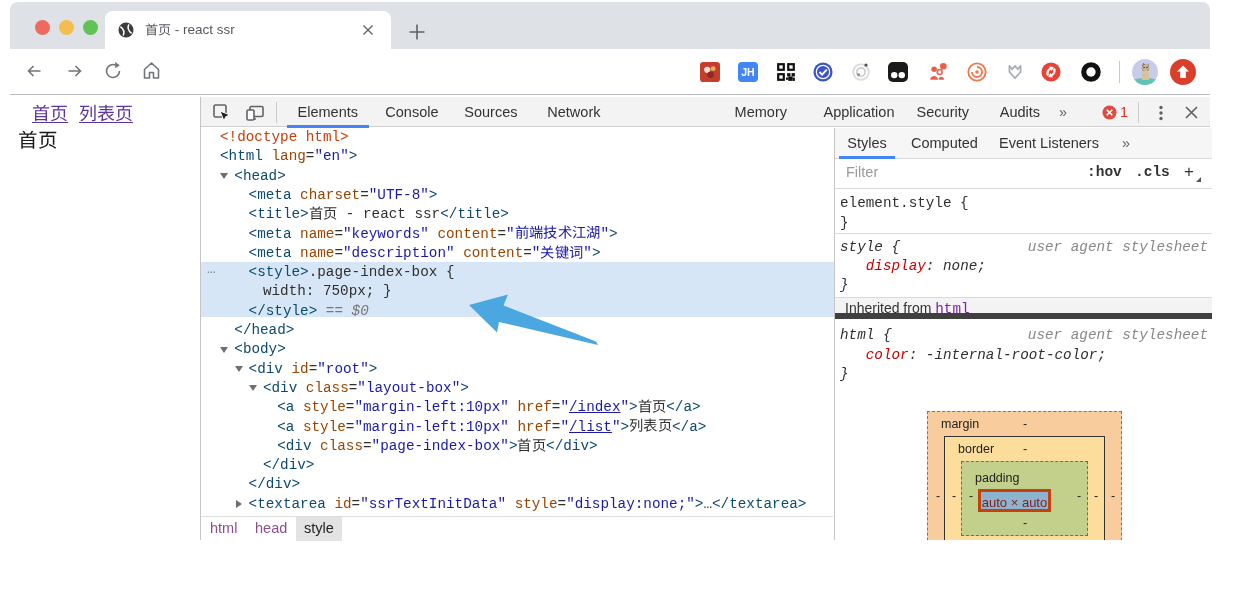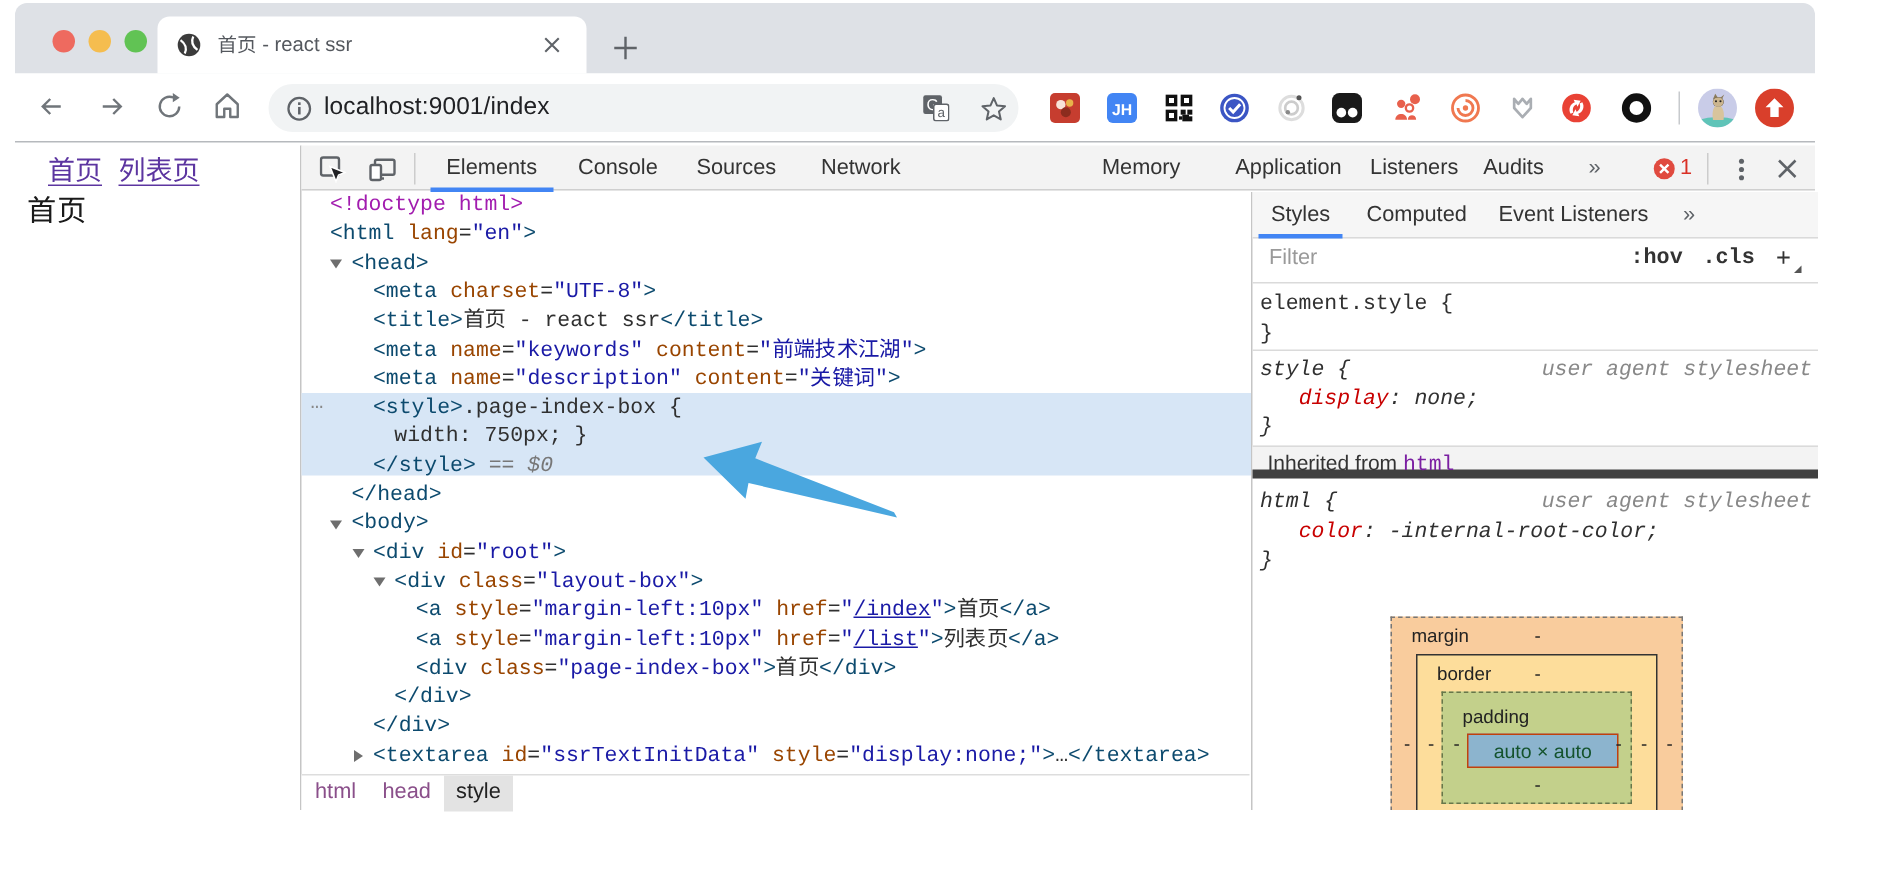--- a/index.html
+++ b/index.html
@@ -93,23 +93,6 @@
 <svg style="position:absolute;left:131px;top:11px" width="21" height="21" viewBox="0 0 21 21">
         <path d="M3.5 9.5 L10.5 3 L17.5 9.5 V18 H12.5 V12.5 H8.5 V18 H3.5 Z" stroke="#70757a" stroke-width="1.6" fill="none" stroke-linejoin="round"></path>
       </svg>
-<div id="pill">
-<svg style="position:absolute;left:12px;top:7.5px" width="17" height="17" viewBox="0 0 17 17">
-          <circle cx="8.5" cy="8.5" r="7.2" stroke="#5f6368" stroke-width="1.5" fill="none"></circle>
-          <rect x="7.7" y="7.3" width="1.7" height="5" fill="#5f6368"></rect>
-          <rect x="7.7" y="4.2" width="1.7" height="1.8" fill="#5f6368"></rect>
-        </svg>
-<div id="url">localhost:9001/index</div>
-<svg style="position:absolute;left:436px;top:7px" width="18" height="18" viewBox="0 0 18 18">
-          <rect x="0.5" y="0.5" width="12.5" height="12.5" rx="1.5" fill="#5f6368"></rect>
-          <text x="6.7" y="10.5" font-size="10.5" fill="#fff" text-anchor="middle" font-family="Liberation Sans">G</text>
-          <rect x="7.5" y="6.5" width="10" height="11" rx="1.5" fill="#fff" stroke="#5f6368" stroke-width="1"></rect>
-          <text x="12.5" y="15" font-size="9" fill="#5f6368" text-anchor="middle" font-family="Liberation Sans">a</text>
-        </svg>
-<svg style="position:absolute;left:474px;top:6.5px" width="19" height="19" viewBox="0 0 24 24">
-          <path d="M12 3 L14.7 9.2 21.5 9.8 16.4 14.3 17.9 21 12 17.5 6.1 21 7.6 14.3 2.5 9.8 9.3 9.2 Z" stroke="#5f6368" stroke-width="1.7" fill="none" stroke-linejoin="round"></path>
-        </svg>
-</div>
 <div style="position:absolute;left:690.0px;top:13.0px;width:20px;height:20px"><svg width="100%" height="100%" viewBox="0 0 18 18">
           <rect width="18" height="18" rx="3" fill="#c63d2f"></rect>
           <circle cx="6.5" cy="7" r="2.8" fill="#f7e3d8"></circle>

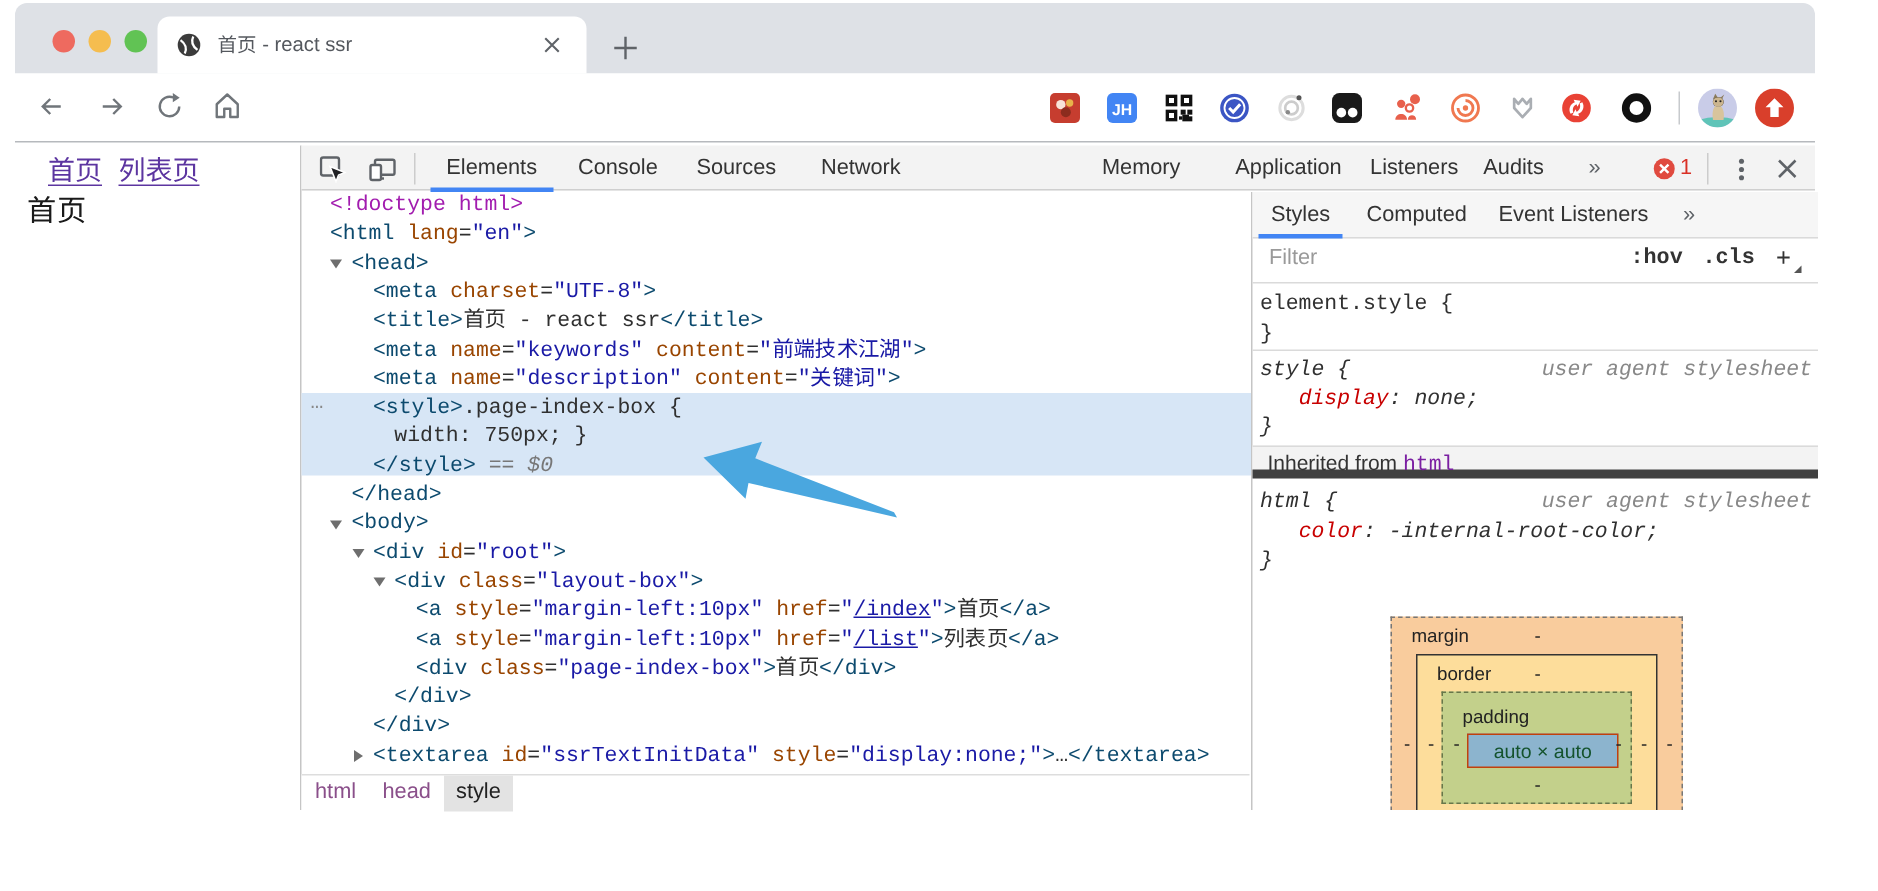--- a/index.html
+++ b/index.html
@@ -218,7 +218,7 @@
 <div class="dtab" style="left:335.4px;width:75px;text-align:center;">Network</div>
 <div class="dtab" style="left:522.8px;width:74px;text-align:center;">Memory</div>
 <div class="dtab" style="left:611.5px;width:93px;text-align:center;">Application</div>
-<div class="dtab" style="left:704.8px;width:74px;text-align:center;">Listeners</div>
+<div class="dtab" style="left:704.8px;width:74px;text-align:center;">Security</div>
 <div class="dtab" style="left:787.9px;width:62px;">Audits</div>
 <div class="dtab" style="left:858px;color:#5f6368">»</div>
 <svg style="position:absolute;left:901px;top:8px" width="15" height="15" viewBox="0 0 15 15">

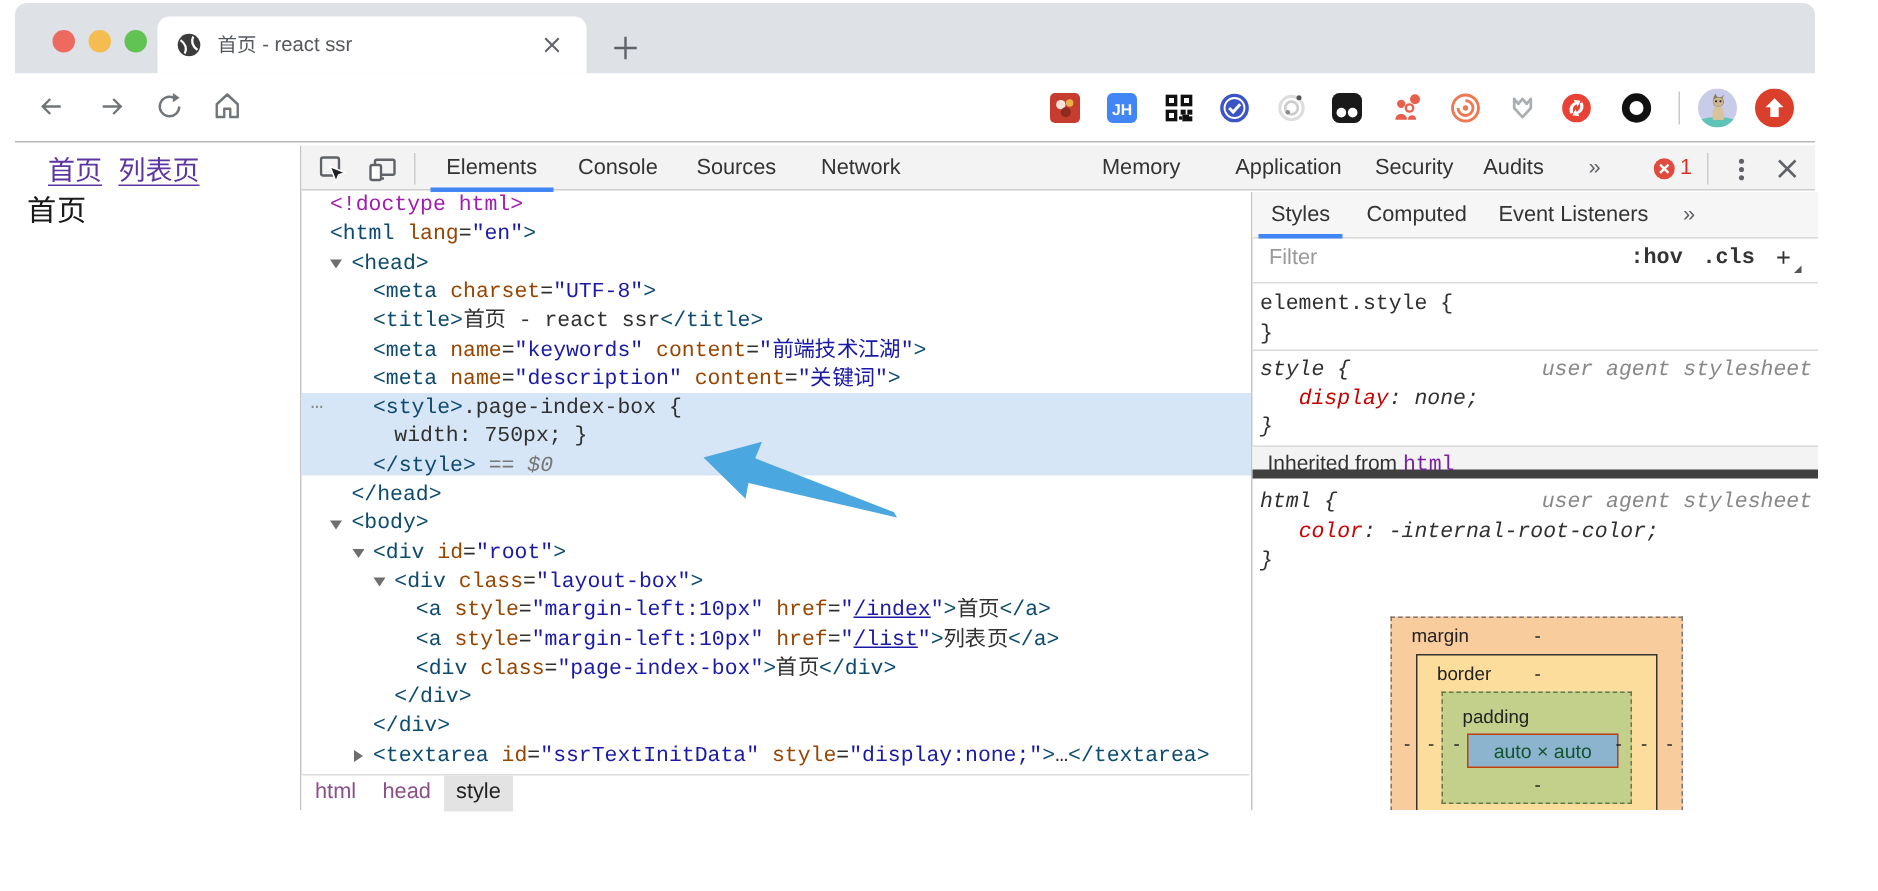--- a/index.html
+++ b/index.html
@@ -219,7 +219,7 @@
 <div class="dtab" style="left:522.8px;width:74px;text-align:center;">Memory</div>
 <div class="dtab" style="left:611.5px;width:93px;text-align:center;">Application</div>
 <div class="dtab" style="left:704.8px;width:74px;text-align:center;">Security</div>
-<div class="dtab" style="left:787.9px;width:62px;">Audits</div>
+<div class="dtab" style="left:787.9px;width:62px;text-align:center;">Audits</div>
 <div class="dtab" style="left:858px;color:#5f6368">»</div>
 <svg style="position:absolute;left:901px;top:8px" width="15" height="15" viewBox="0 0 15 15">
             <circle cx="7.5" cy="7.5" r="7" fill="#e04a3f"></circle>

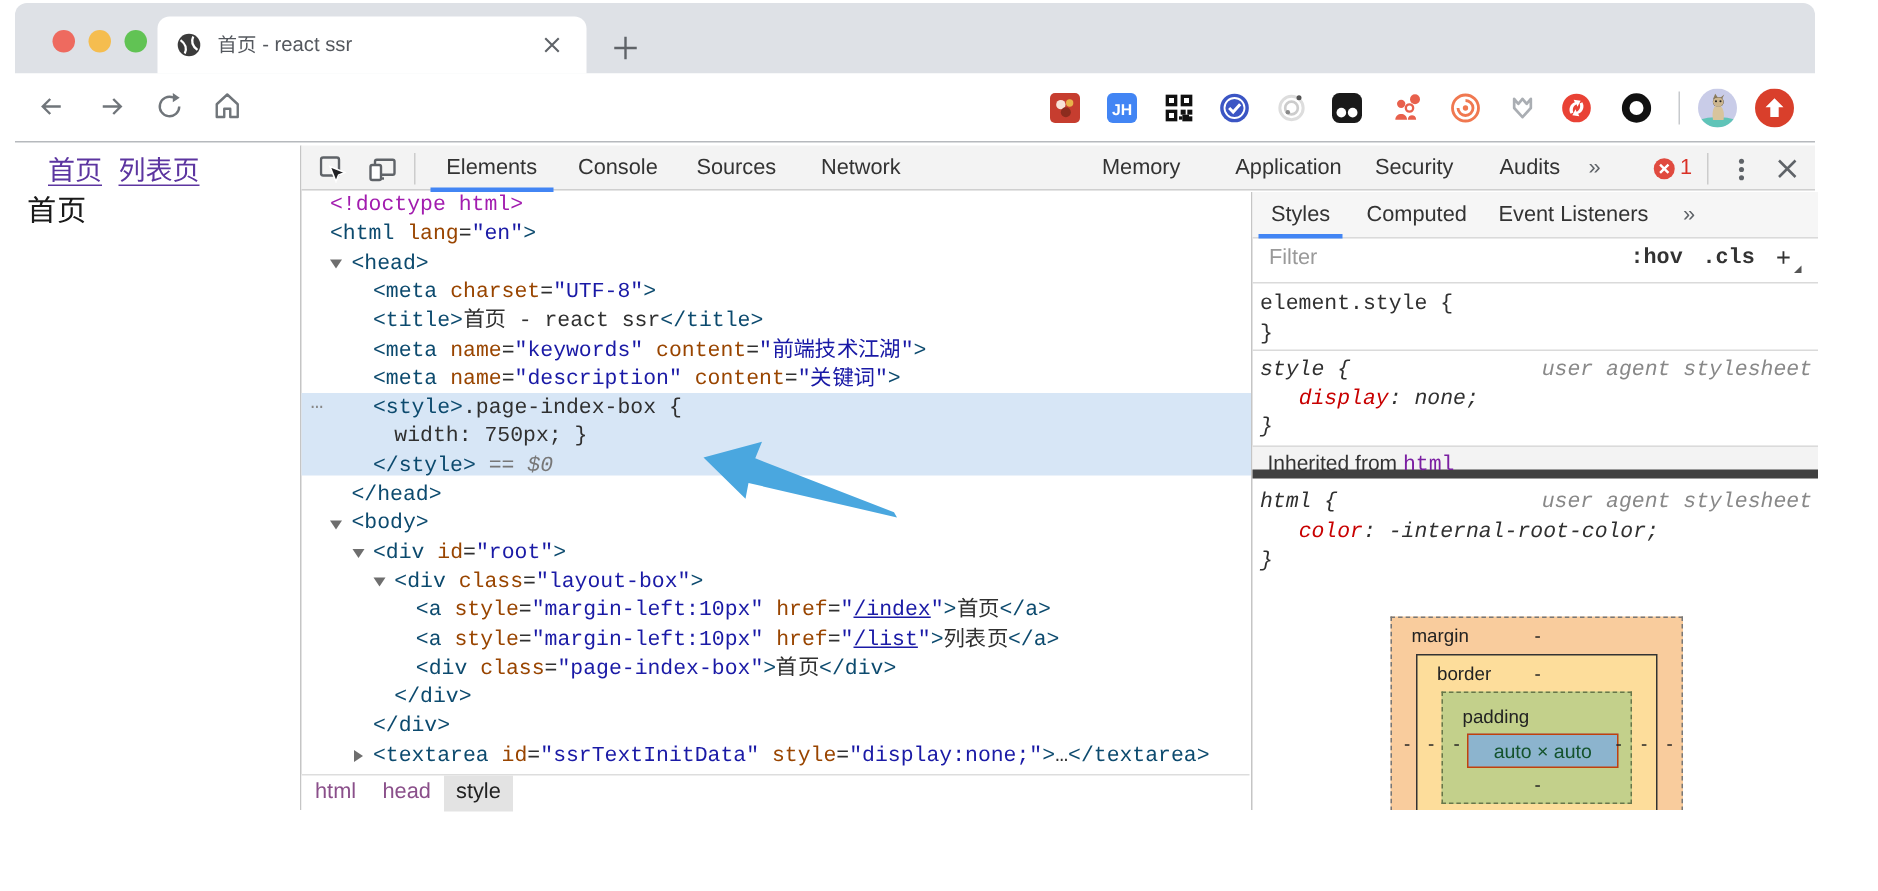--- a/index.html
+++ b/index.html
@@ -18,7 +18,7 @@
 #tree{position:absolute;left:0;top:31.5px;width:633px}
 .ln{position:absolute;height:19.3px;line-height:19.3px;white-space:pre;font-family:"Liberation Mono",monospace;font-size:14.3px;color:#303030}
 .hl{position:absolute;left:0;width:633px;background:#D7E6F6}
-.t{color:#0c4a6e}.at{color:#994500}.v{color:#1a1aa6}.d{color:#a21caf}.gy{color:#777}
+.t{color:#0c4a6e}.at{color:#994500}.v{color:#1a1aa6}.d{color:#c2410c}.gy{color:#777}
 .lnk{color:#1a1aa6;text-decoration:underline}
 .arr{position:absolute;width:0;height:0;border-left:6px solid #6e6e6e;border-top:4.2px solid transparent;border-bottom:4.2px solid transparent}
 .arrd{position:absolute;width:0;height:0;border-top:6px solid #6e6e6e;border-left:4.2px solid transparent;border-right:4.2px solid transparent}

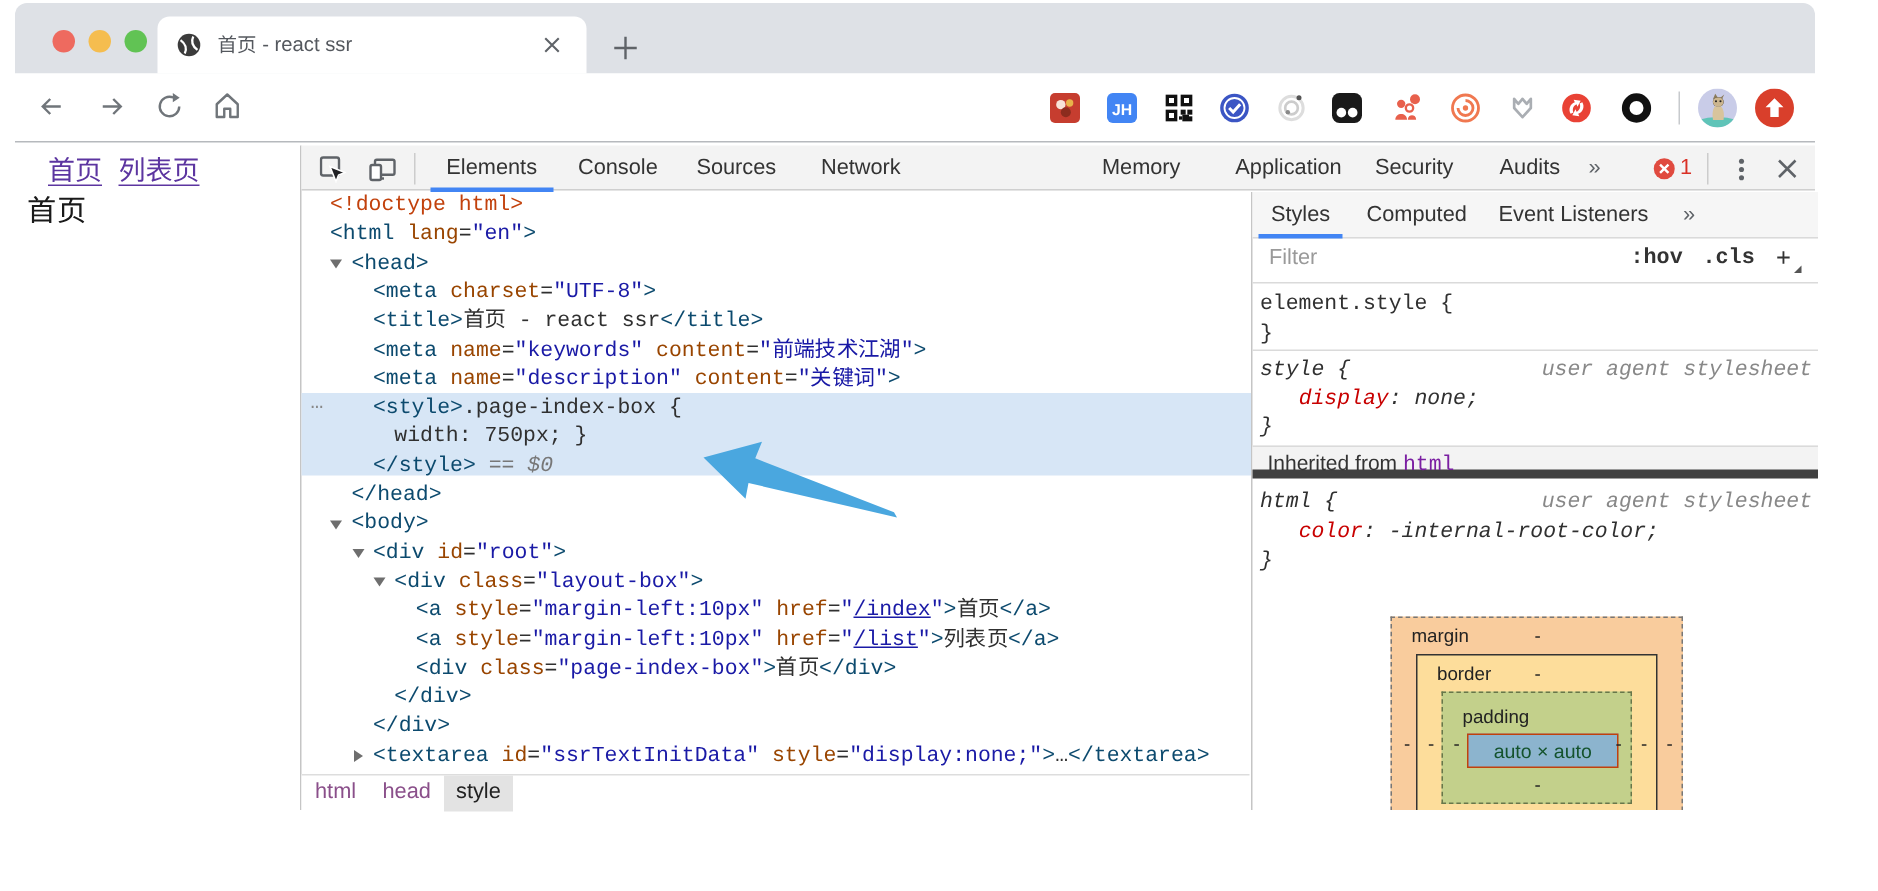--- a/index.html
+++ b/index.html
@@ -343,7 +343,7 @@
 <div class="bm" style="left:188px;top:56px">-</div>
 <div style="position:absolute;left:126px;top:75px;width:127px;height:75.5px;background:#C3D08B;border:1px dashed #68764a"></div>
 <div class="bm" style="left:140px;top:85px">padding</div>
-<div style="position:absolute;left:143px;top:103px;width:101px;height:23px;background:#8CB4CE;border:1px solid #c2410c;text-align:center;line-height:22px;font-size:13px;color:#14532d">auto × auto</div>
+<div style="position:absolute;left:143px;top:103px;width:73px;height:23px;background:#8CB4CE;border:3px solid #c2410c;text-align:center;line-height:22px;font-size:13px;color:#7f1d1d">auto × auto</div>
 <div class="bm" style="left:101px;top:103px">-</div>
 <div class="bm" style="left:117px;top:103px">-</div>
 <div class="bm" style="left:134px;top:103px">-</div>

